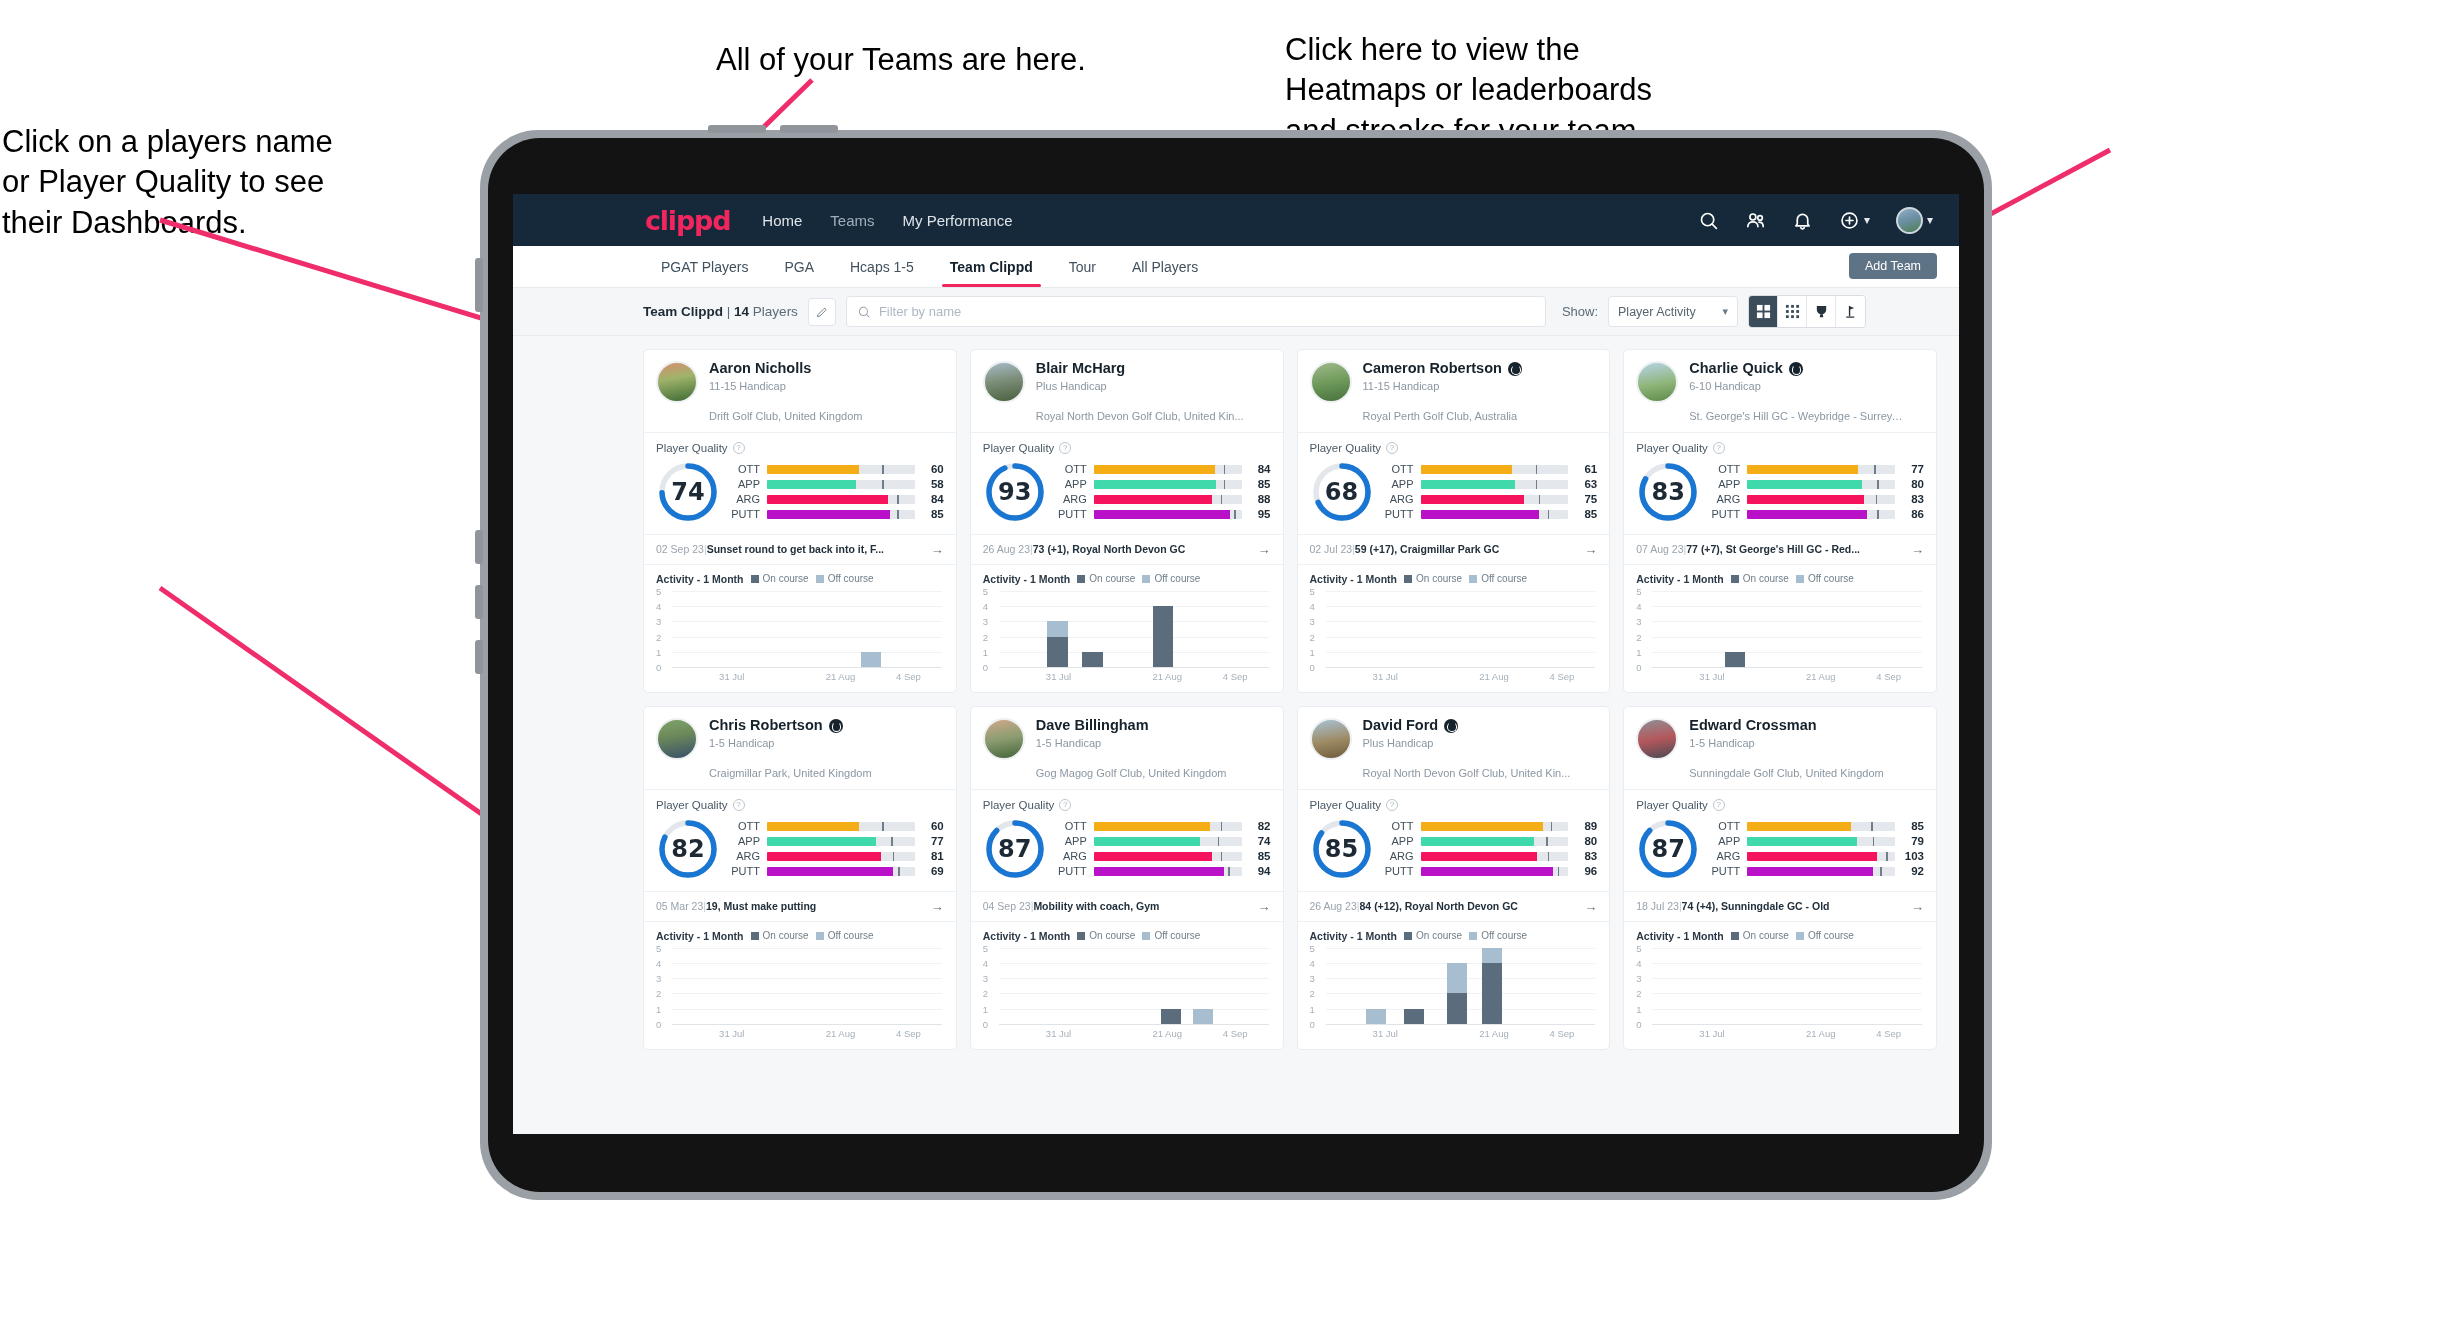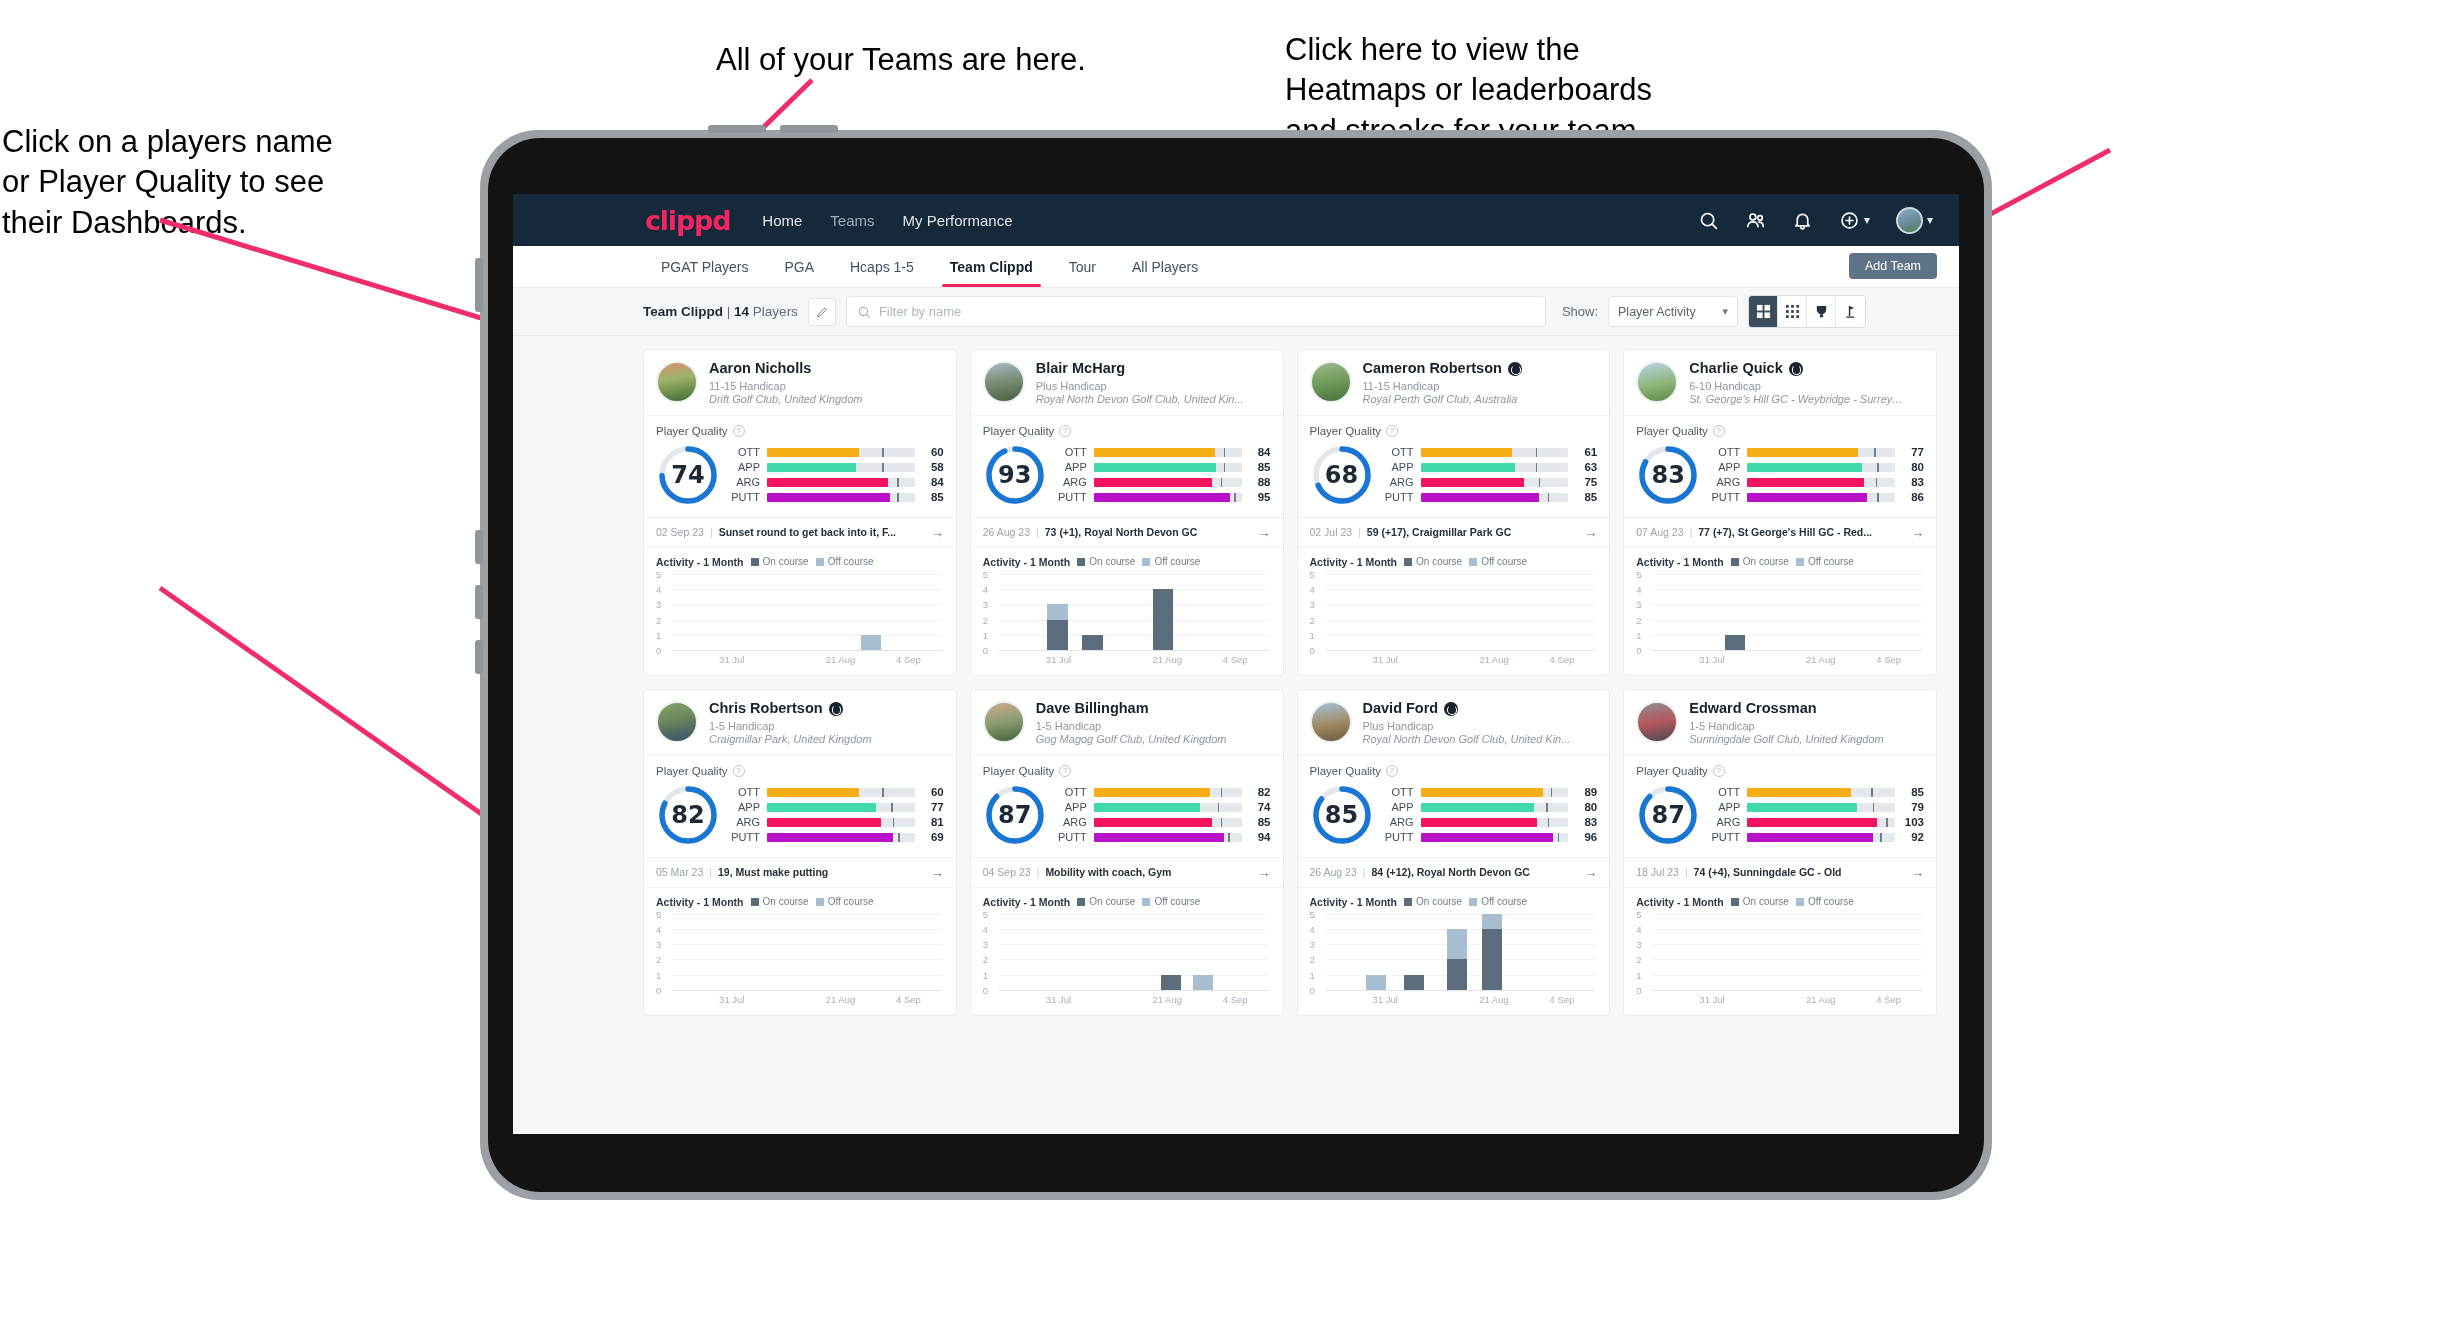--- a/index.html
+++ b/index.html
@@ -185,10 +185,9 @@
   }
   .phcap { font-size: 11px; color: #8b97a2; margin-top: 3px; }
   .pclub {
-    font-size: 11px; color: #8b97a2; margin-top: 1px;
+    font-size: 11px; color: #8b97a2; margin-top: 18px;
     white-space: nowrap; overflow: hidden; text-overflow: ellipsis;
     max-width: 215px;
-    font-style: italic;
   }
 
   .qual-wrap { border-top: 1px solid #eef1f4; padding: 9px 12px 10px; }

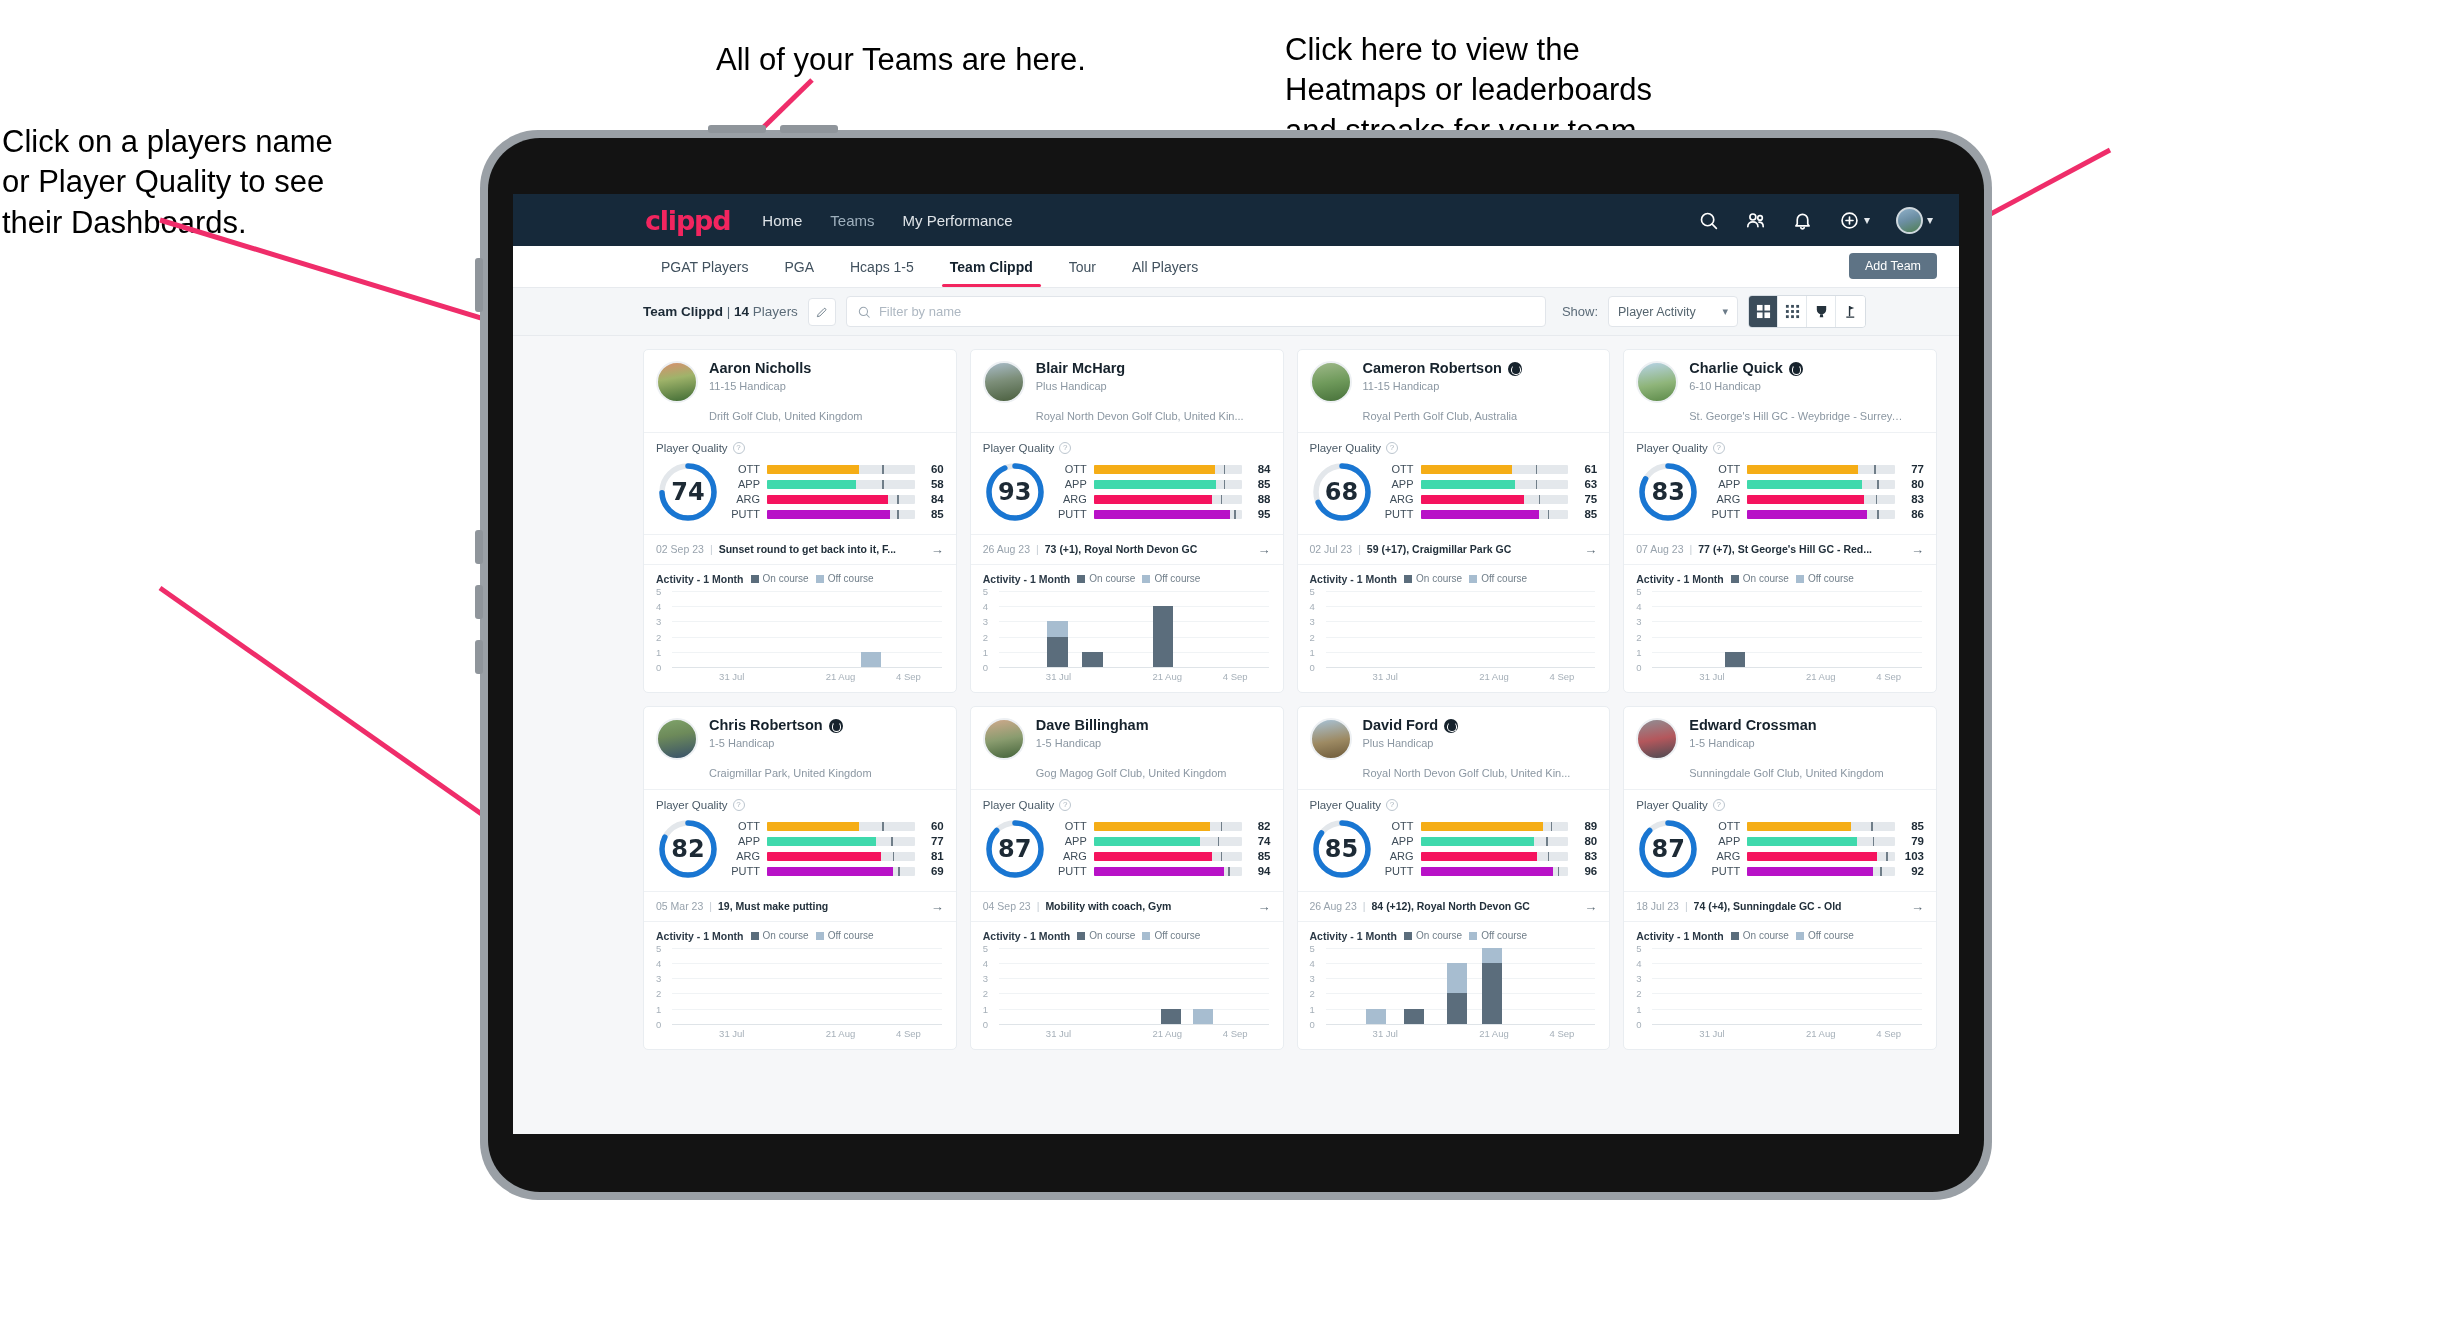--- a/index.html
+++ b/index.html
@@ -226,7 +226,7 @@
 
   .lastrow {
     border-top: 1px solid #eef1f4;
-    padding: 7px 12px; display: flex; align-items: center; gap: 6px;
+    padding: 7px 12px; display: flex; align-items: center; 
   }
   .ldate { font-size: 10.5px; color: #98a3ad; white-space: nowrap; }
   .lsep { font-size: 10.5px; color: #c4ccd3; }

